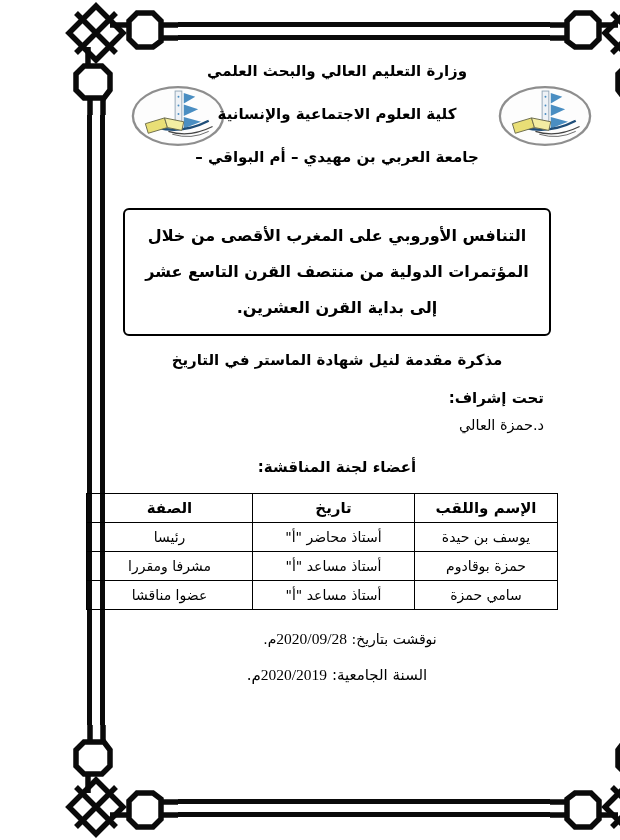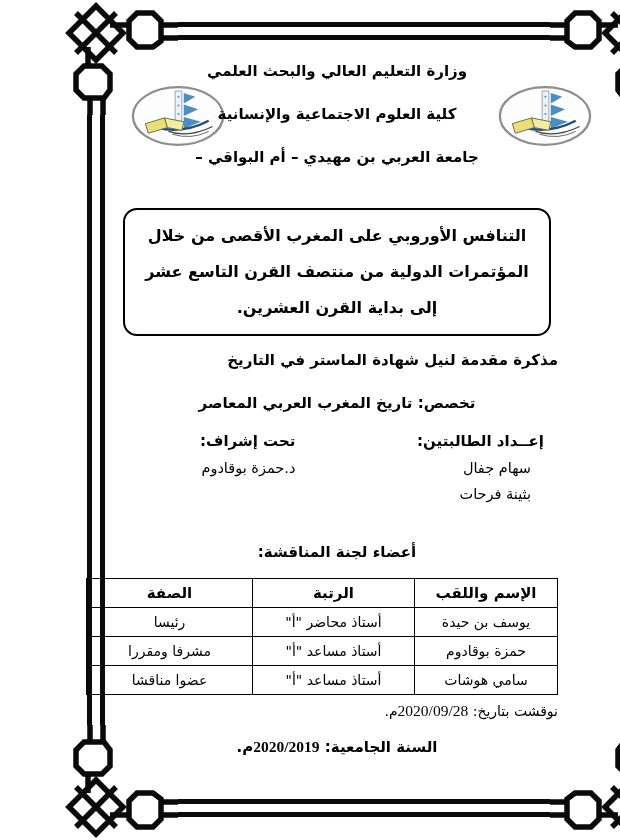--- a/index.html
+++ b/index.html
@@ -30,7 +30,7 @@
   .content{position:absolute;left:62px;right:62px;top:62px;text-align:center;}
   .hline{font-weight:bold;font-size:15px;line-height:1.25;margin:0 0 24px;}
   .title-box{
-    width:404px;margin:42px auto 0;border:2.5px solid #000;border-radius:14px;
+    width:404px;margin:42px auto 0;border:2.5px solid #000;border-radius:6px;
     padding:8px 10px;font-weight:bold;font-size:16px;line-height:2.25;
   }
   .memo{margin-top:15px;font-weight:bold;font-size:15px;text-align:right;}

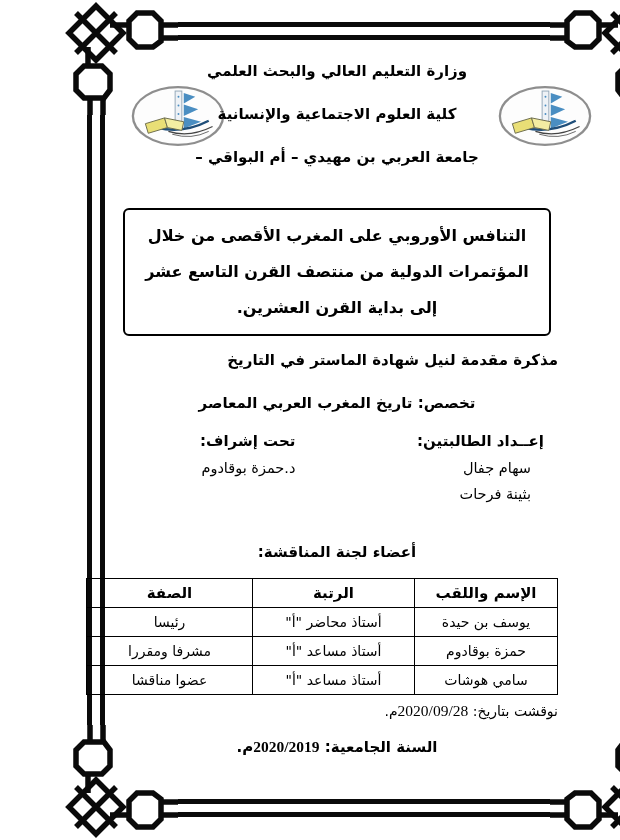--- a/index.html
+++ b/index.html
@@ -33,7 +33,7 @@
     width:404px;margin:42px auto 0;border:2.5px solid #000;border-radius:6px;
     padding:8px 10px;font-weight:bold;font-size:16px;line-height:2.25;
   }
-  .memo{margin-top:15px;font-weight:bold;font-size:15px;text-align:right;}
+  .memo{margin-top:15px;font-weight:bold;font-size:15px;}
   .spec{margin-top:25px;font-weight:bold;font-size:15px;}
   .cols{margin-top:20px;display:flex;justify-content:space-between;
         padding:0 14px 0 40px;text-align:right;}

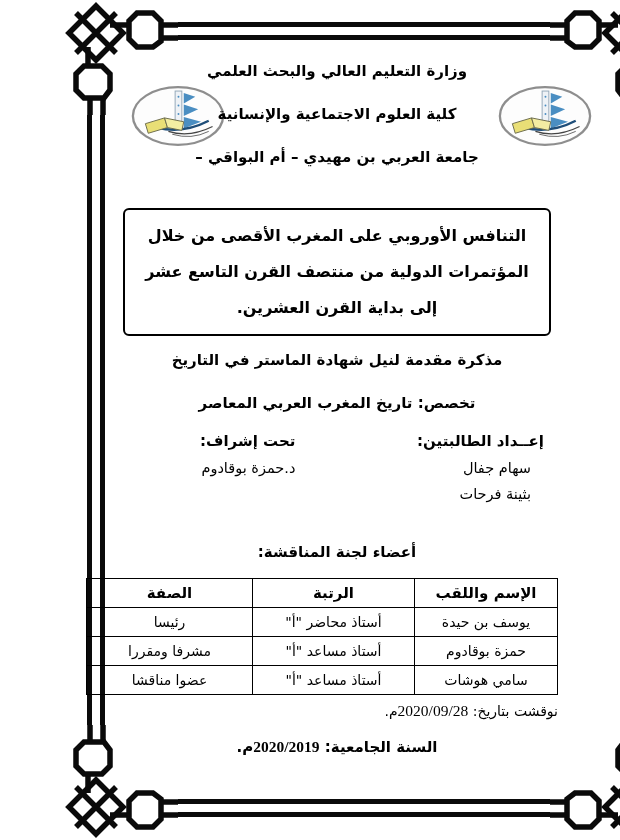--- a/index.html
+++ b/index.html
@@ -121,7 +121,6 @@
     </div>
 
     <p class="memo">مذكرة مقدمة لنيل شهادة الماستر في التاريخ</p>
-    <p class="spec">تخصص: تاريخ المغرب العربي المعاصر</p>
 
     <div class="cols">
       <div class="col col-right">

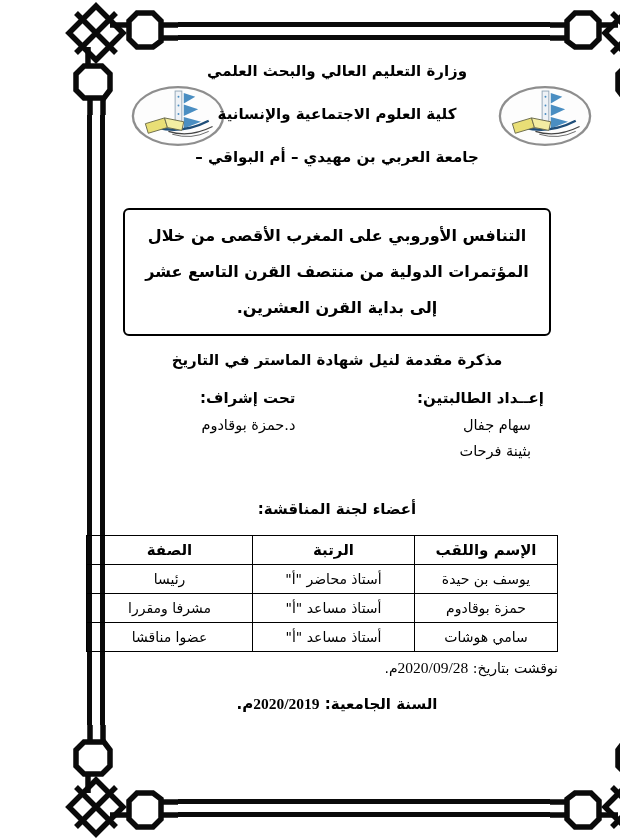--- a/index.html
+++ b/index.html
@@ -123,11 +123,6 @@
     <p class="memo">مذكرة مقدمة لنيل شهادة الماستر في التاريخ</p>
 
     <div class="cols">
-      <div class="col col-right">
-        <div class="lbl">إعــداد الطالبتين:</div>
-        <div class="line">سهام جفال</div>
-        <div class="line">بثينة فرحات</div>
-      </div>
       <div class="col col-left">
         <div class="lbl">تحت إشراف:</div>
         <div class="line">د.حمزة بوقادوم</div>

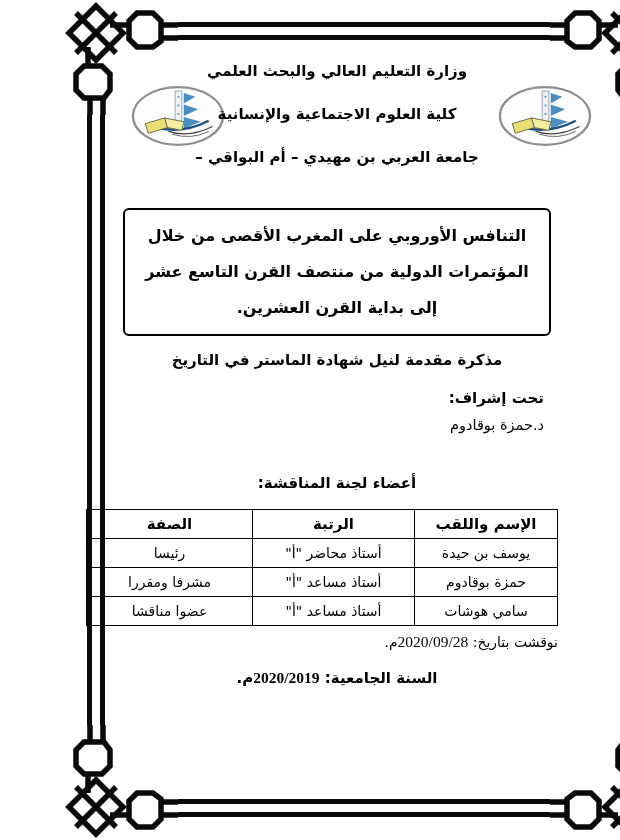--- a/index.html
+++ b/index.html
@@ -125,7 +125,7 @@
     <div class="cols">
       <div class="col col-left">
         <div class="lbl">تحت إشراف:</div>
-        <div class="line">د.حمزة بوقادوم</div>
+        <div class="line">د.حمزة العالي</div>
       </div>
     </div>
 

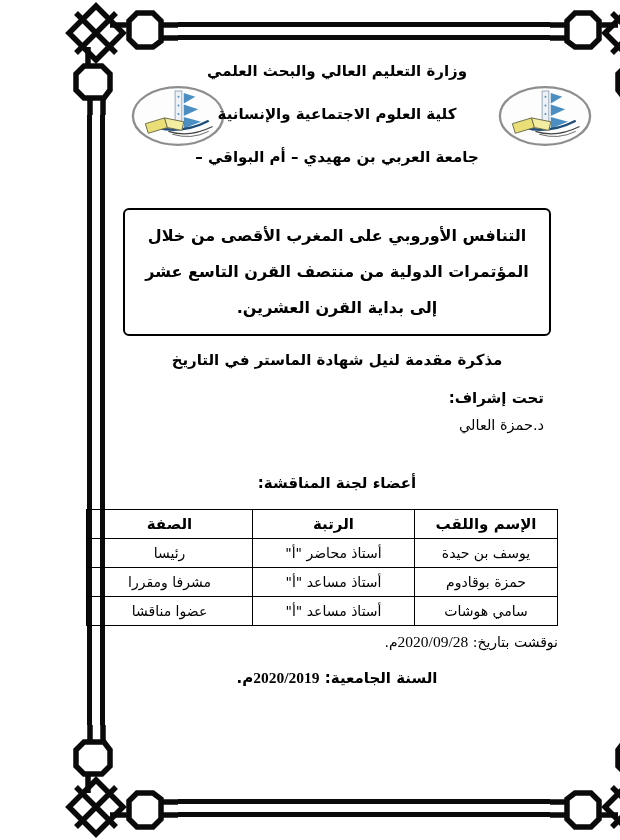--- a/index.html
+++ b/index.html
@@ -40,7 +40,7 @@
   .col .lbl{font-weight:bold;font-size:15px;margin-left:44px;}
   .col .line{margin-top:10px;font-size:14.5px;}
   .col-right .line{padding-left:0;padding-right:13px;}
-  .committee-heading{margin-top:41px;font-weight:bold;font-size:15px;}
+  .committee-heading{margin-top:25px;font-weight:bold;font-size:15px;}
   table{width:444px;margin:17px auto 0;border-collapse:collapse;table-layout:fixed;}
   th,td{border:1.6px solid #000;height:28px;text-align:center;vertical-align:middle;padding:0 4px;}
   th{font-weight:bold;font-size:15px;}

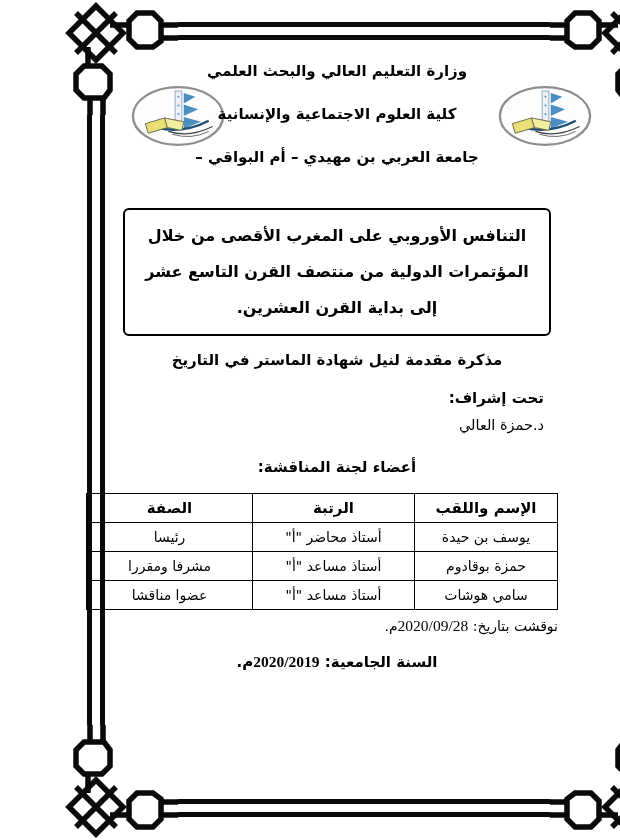--- a/index.html
+++ b/index.html
@@ -135,7 +135,7 @@
       <thead>
         <tr>
           <th style="width:134px;">الإسم واللقب</th>
-          <th style="width:153px;">الرتبة</th>
+          <th style="width:153px;">تاريخ</th>
           <th style="width:157px;">الصفة</th>
         </tr>
       </thead>

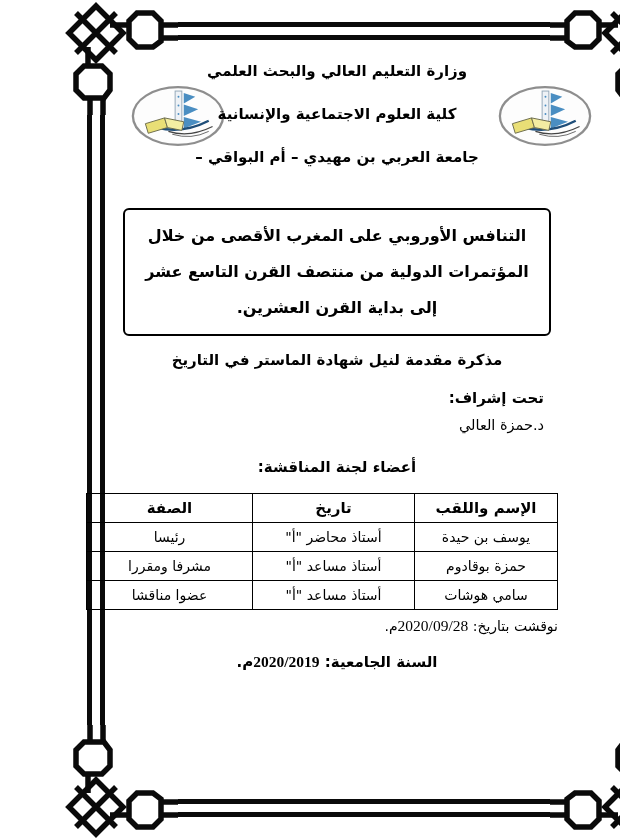--- a/index.html
+++ b/index.html
@@ -151,7 +151,7 @@
           <td>مشرفا ومقررا</td>
         </tr>
         <tr>
-          <td>سامي هوشات</td>
+          <td>سامي حمزة</td>
           <td>أستاذ مساعد "أ"</td>
           <td>عضوا مناقشا</td>
         </tr>

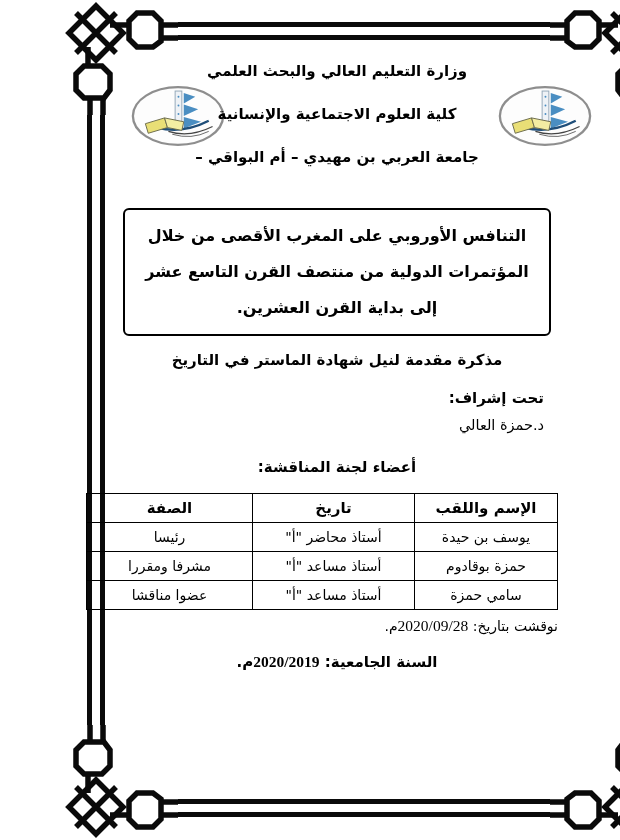--- a/index.html
+++ b/index.html
@@ -45,7 +45,7 @@
   th,td{border:1.6px solid #000;height:28px;text-align:center;vertical-align:middle;padding:0 4px;}
   th{font-weight:bold;font-size:15px;}
   td{font-size:14px;}
-  .defense{margin-top:7px;text-align:right;margin-left:26px;font-size:14px;}
+  .defense{margin-top:20px;text-align:center;margin-left:26px;font-size:14px;}
   .year{margin-top:18px;font-weight:bold;font-size:15px;}
   .digits{font-family:"Liberation Serif","DejaVu Serif",serif;font-size:15.5px;font-weight:inherit;}
 </style>

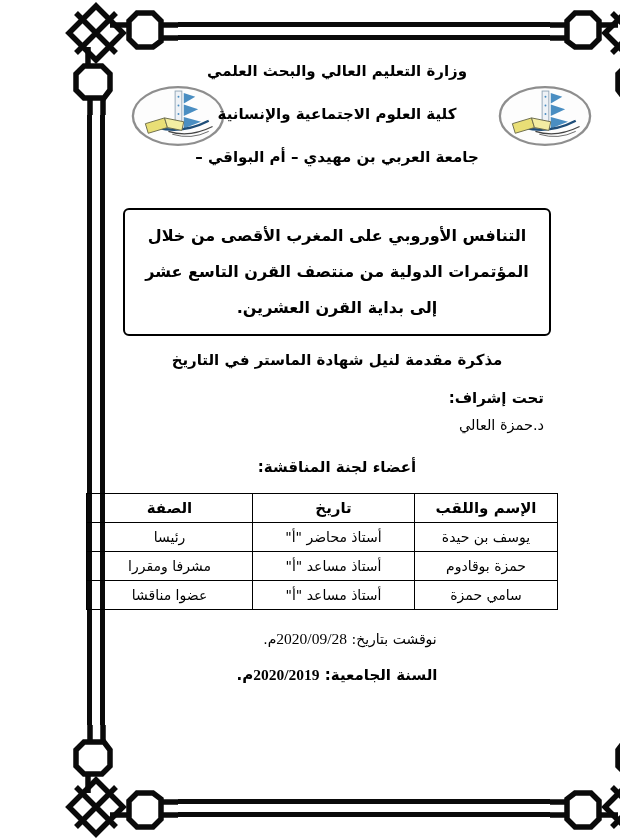--- a/index.html
+++ b/index.html
@@ -46,7 +46,7 @@
   th{font-weight:bold;font-size:15px;}
   td{font-size:14px;}
   .defense{margin-top:20px;text-align:center;margin-left:26px;font-size:14px;}
-  .year{margin-top:18px;font-weight:bold;font-size:15px;}
+  .year{margin-top:18px;font-weight:normal;font-size:15px;}
   .digits{font-family:"Liberation Serif","DejaVu Serif",serif;font-size:15.5px;font-weight:inherit;}
 </style>
 </head>

